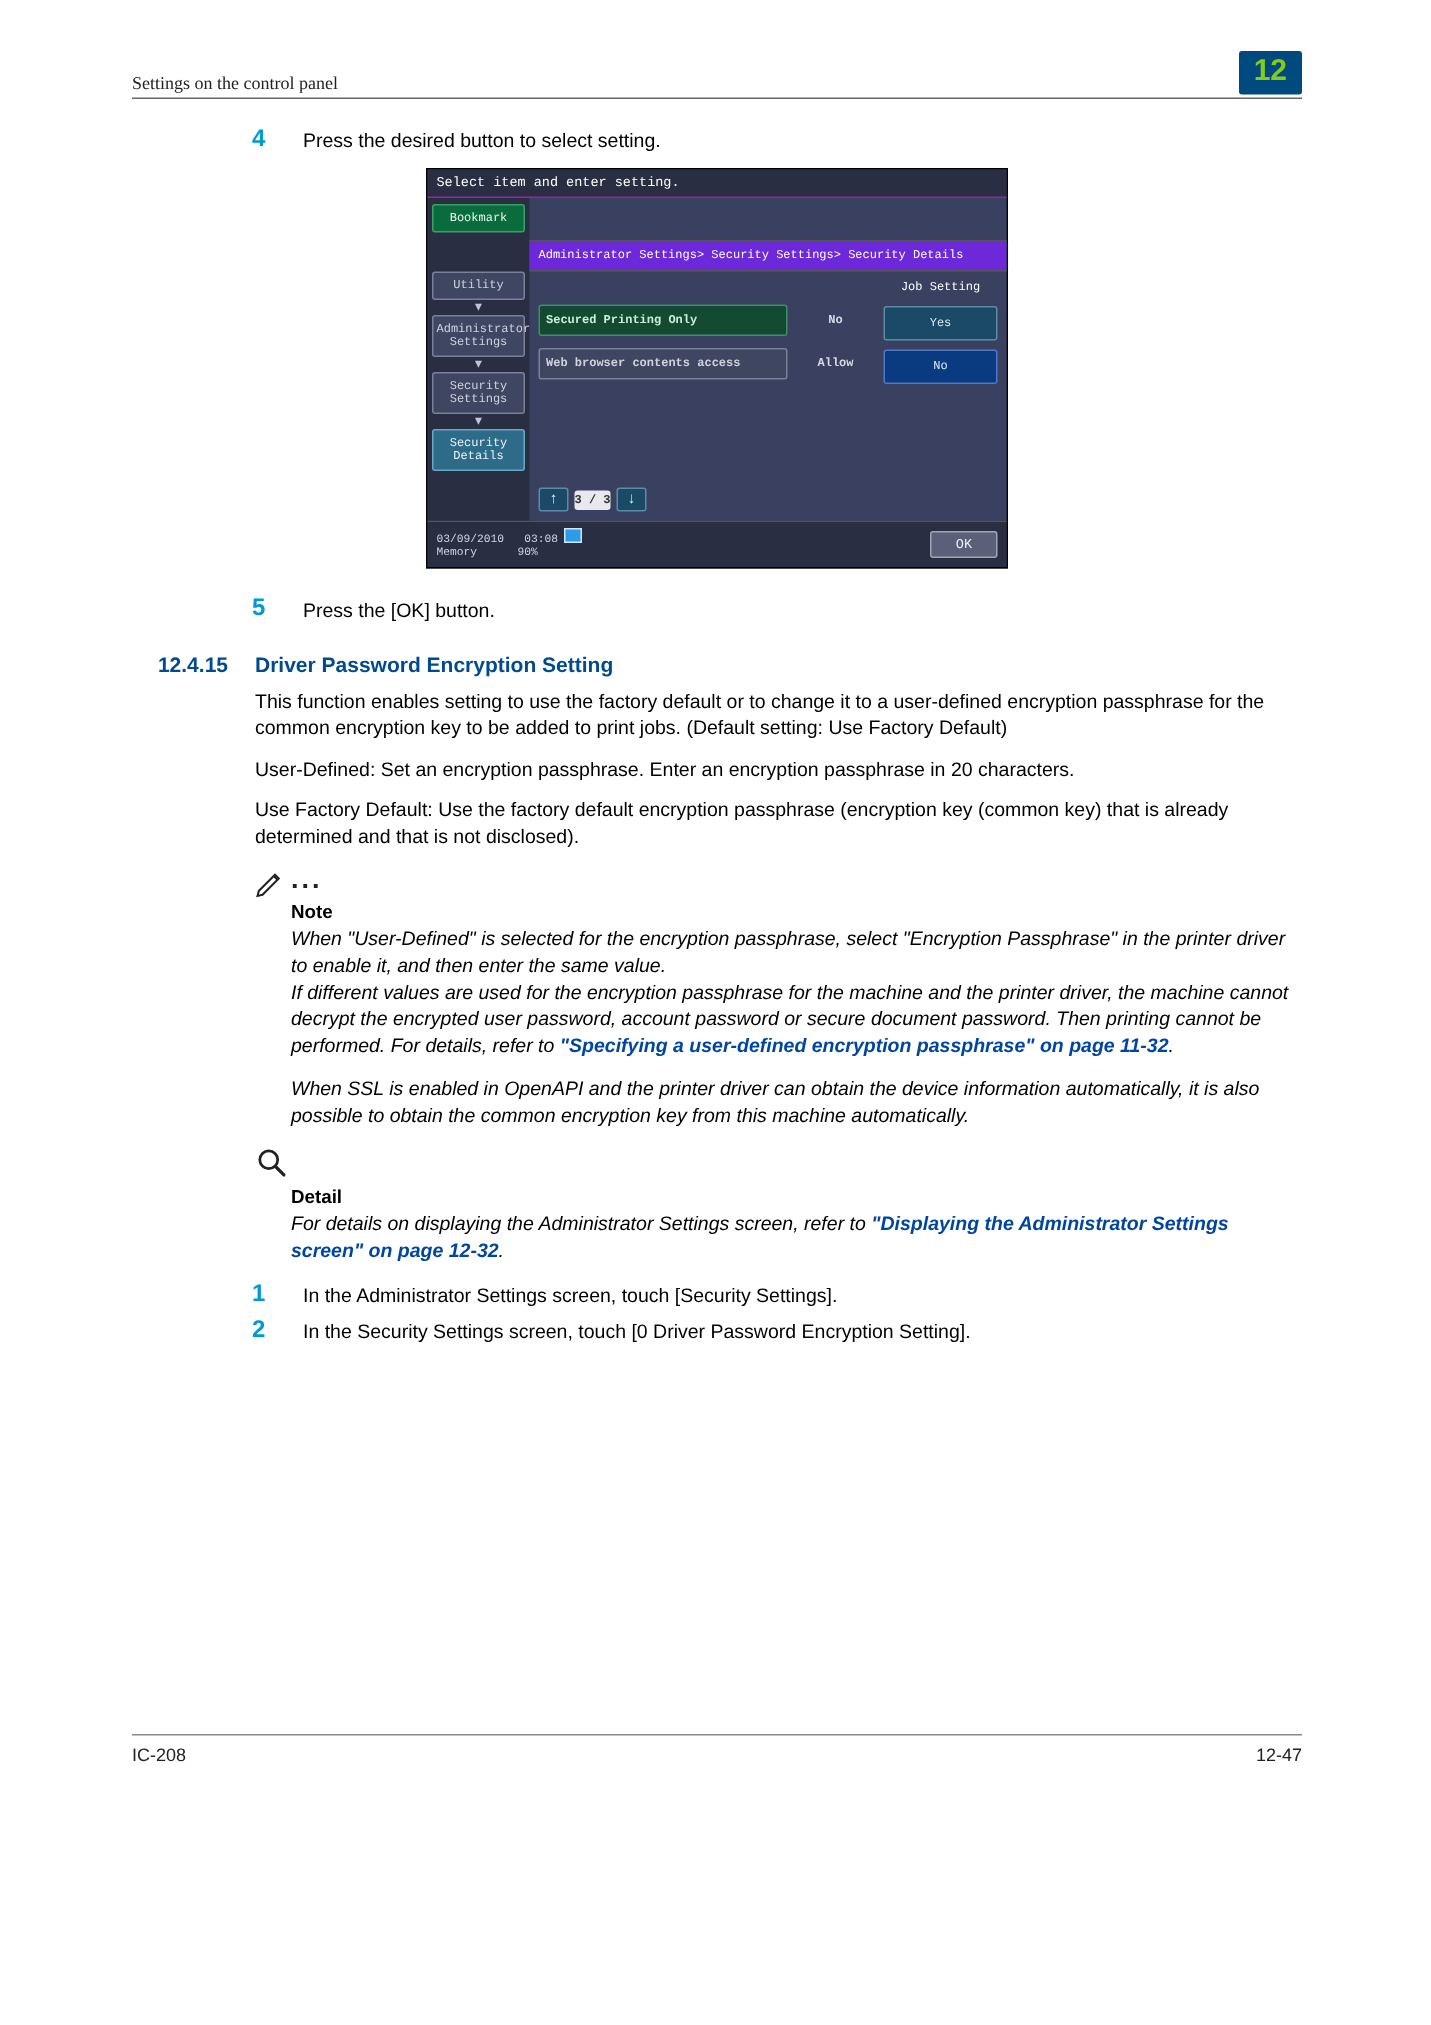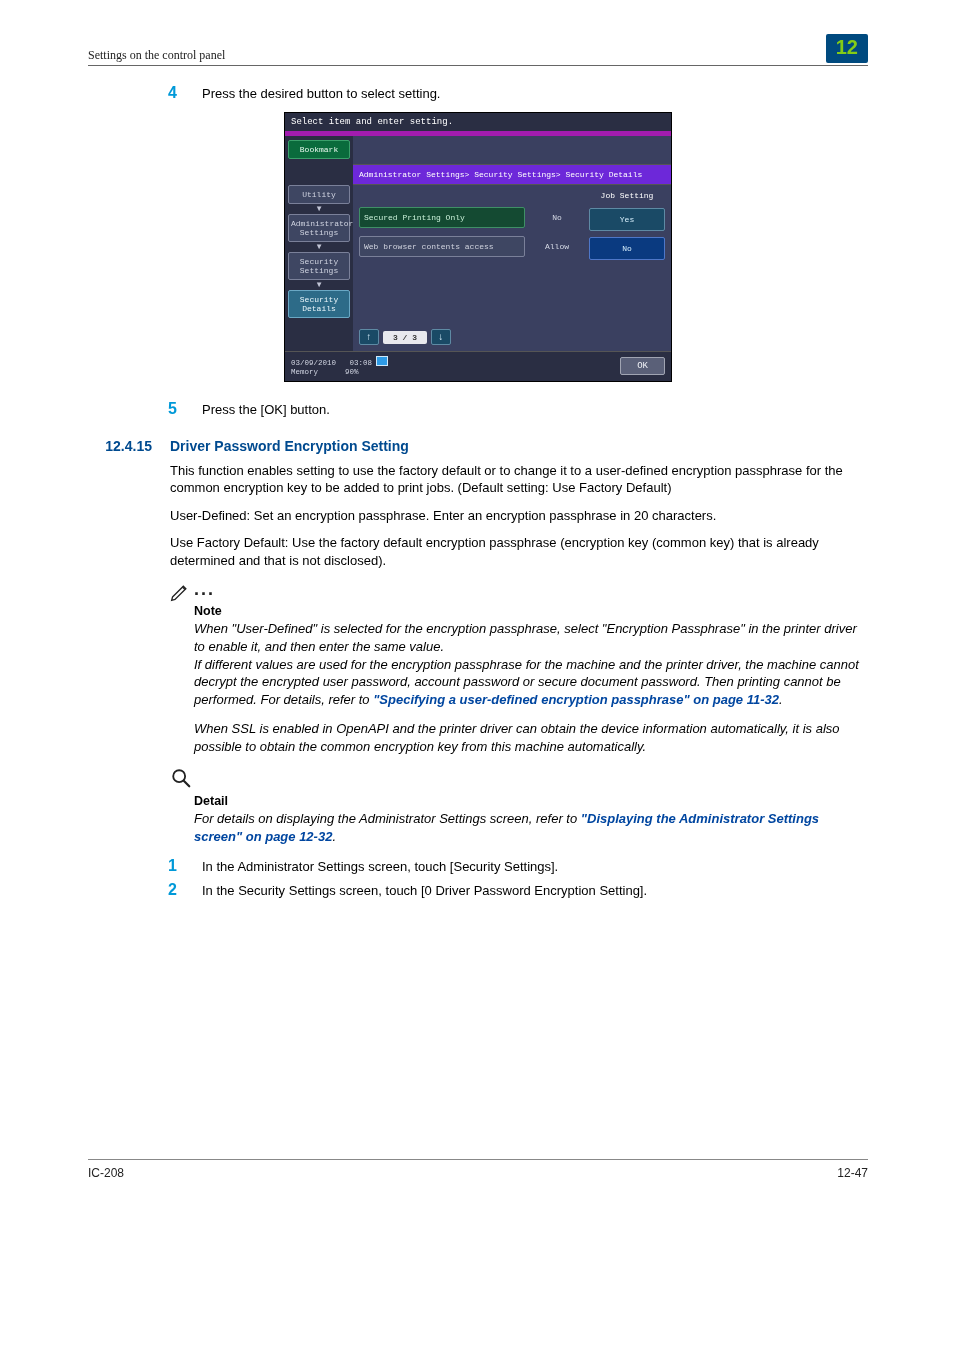--- a/index.html
+++ b/index.html
@@ -65,7 +65,7 @@
   }
   .panel-top {
     padding: 4px 6px;
-    border-bottom: 5px solid #a21caf;
+    border-bottom: 1px solid #a21caf;
     background: #2a2e43;
   }
   .panel-body {

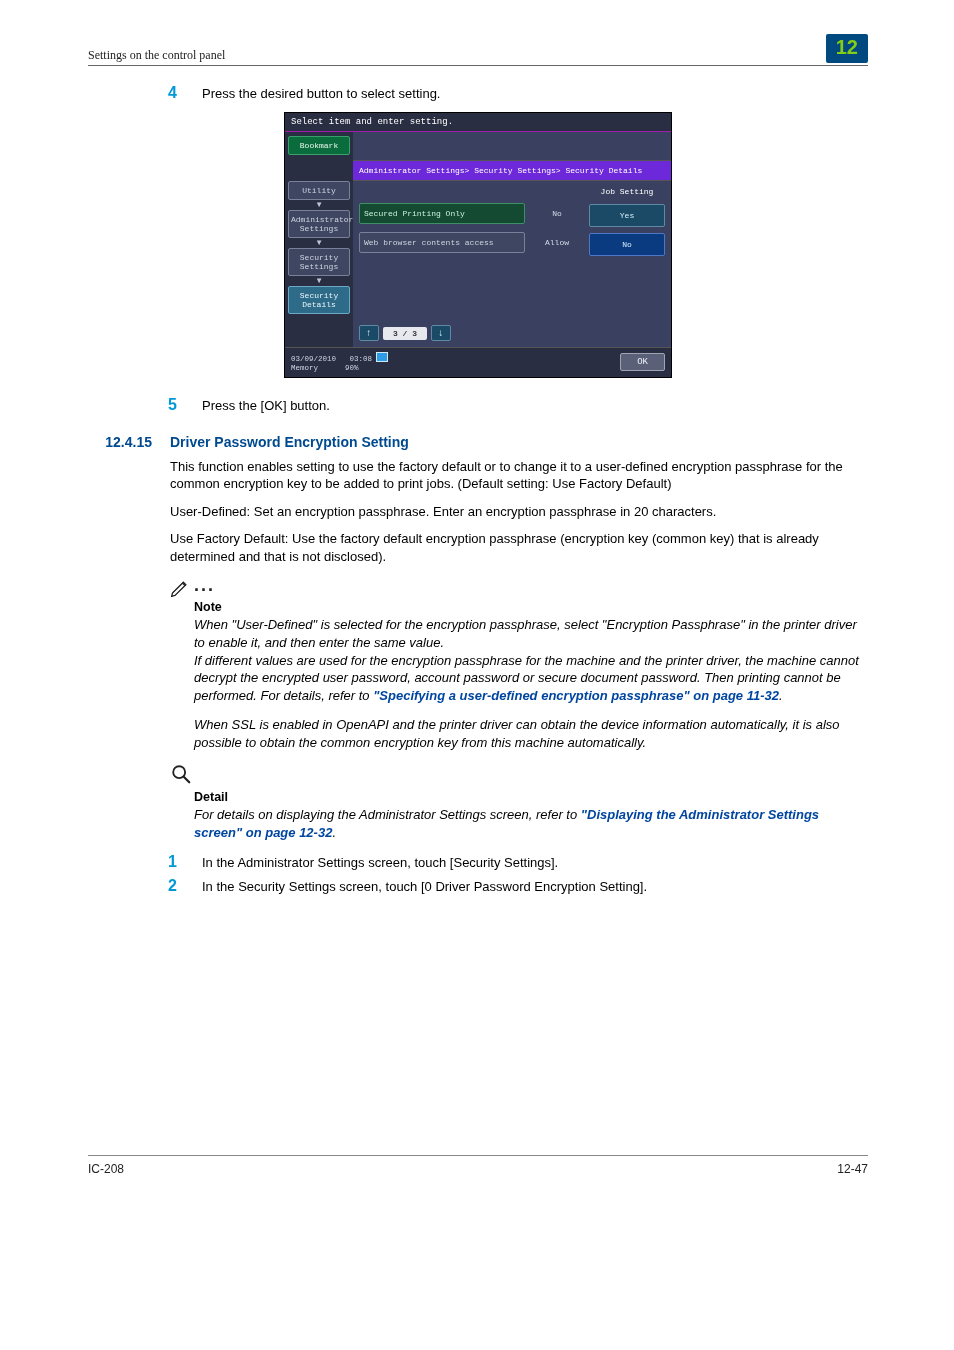--- a/index.html
+++ b/index.html
@@ -116,7 +116,7 @@
     text-align:center; padding:6px 2px; border-radius:2px; font-size:8px;
   }
   .opt-btn.no { background:#0a3a80; border-color:#4e77c8; }
-  .setting-row { display:flex; align-items:center; gap:6px; margin-bottom:8px;}
+  .setting-row { display:flex; align-items:center; gap:6px; margin-bottom:8px;font-weight:bold;}
   .setting-label {
     flex:1; background:#144a32; border:1px solid #3f8f66; color:#c9f0d8;
     padding:5px 4px; font-size:8px; border-radius:2px;

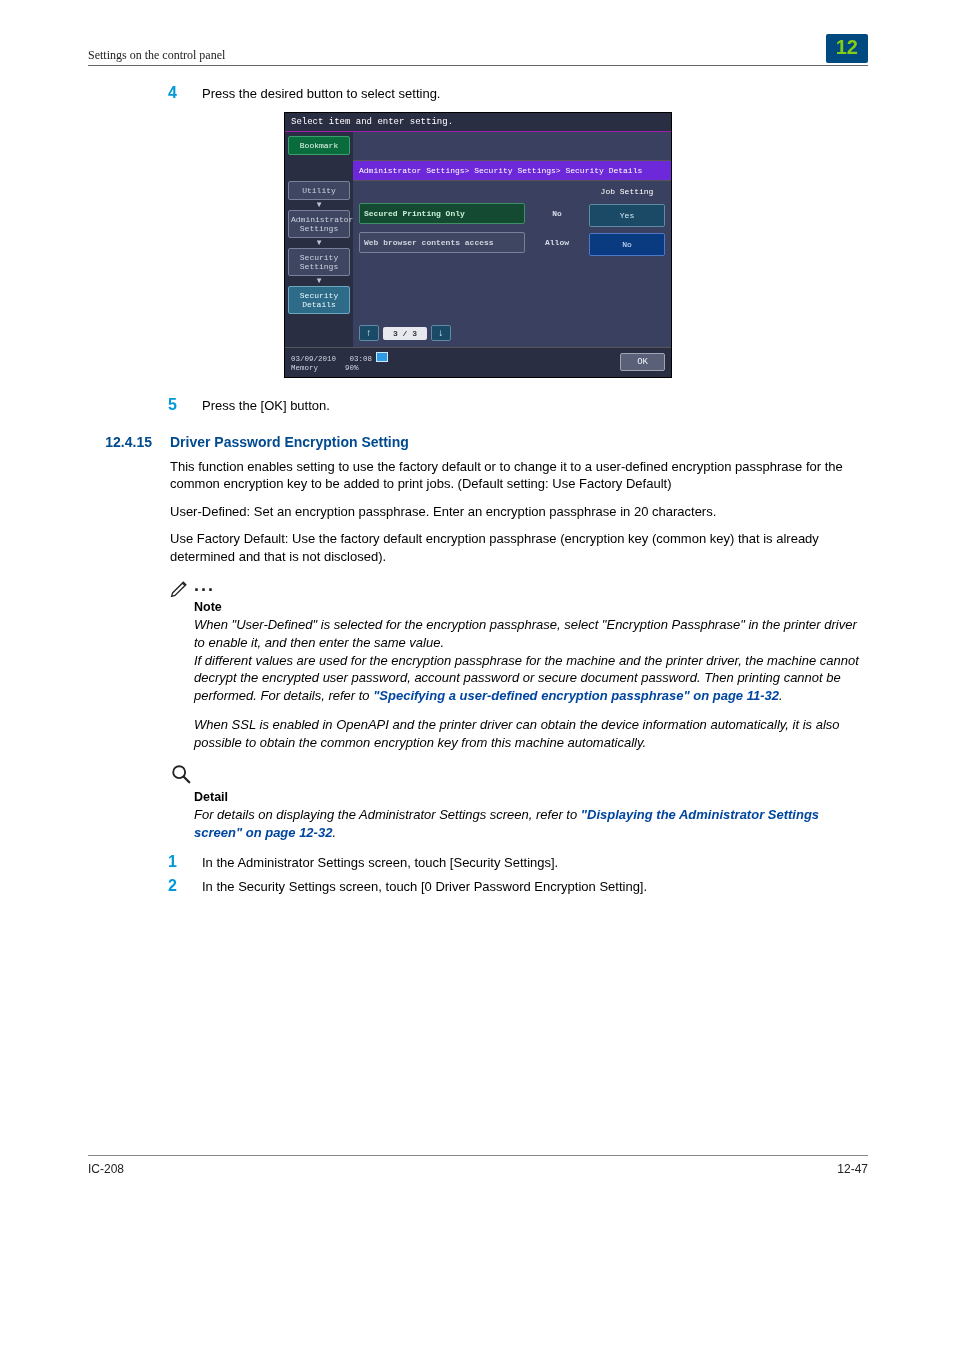--- a/index.html
+++ b/index.html
@@ -129,7 +129,7 @@
     color:#d6eefb; display:flex; align-items:center; justify-content:center;
     font-size:10px; border-radius:2px;
   }
-  .pager-mid { background:#e8e9ee; color:#333; padding:2px 10px; font-size:8px; border-radius:2px;font-weight:bold;}
+  .pager-mid { background:#e8e9ee; color:#333; padding:2px 0; font-size:8px; border-radius:2px;font-weight:bold;}
   .panel-footer {
     border-top:1px solid #555;
     background:#2a2e43;

